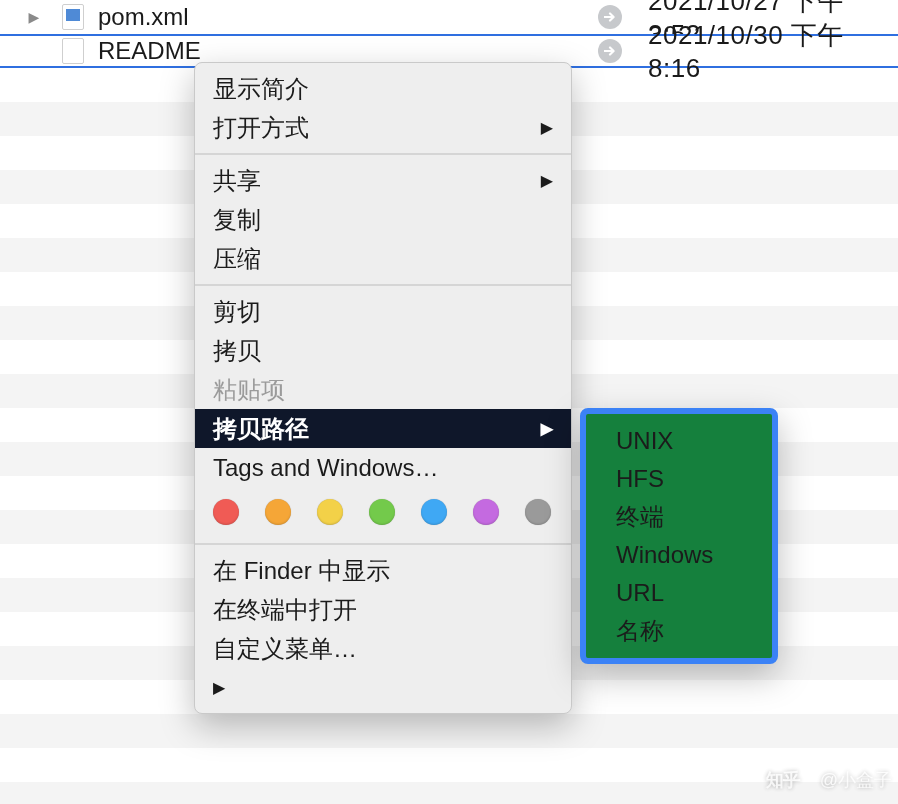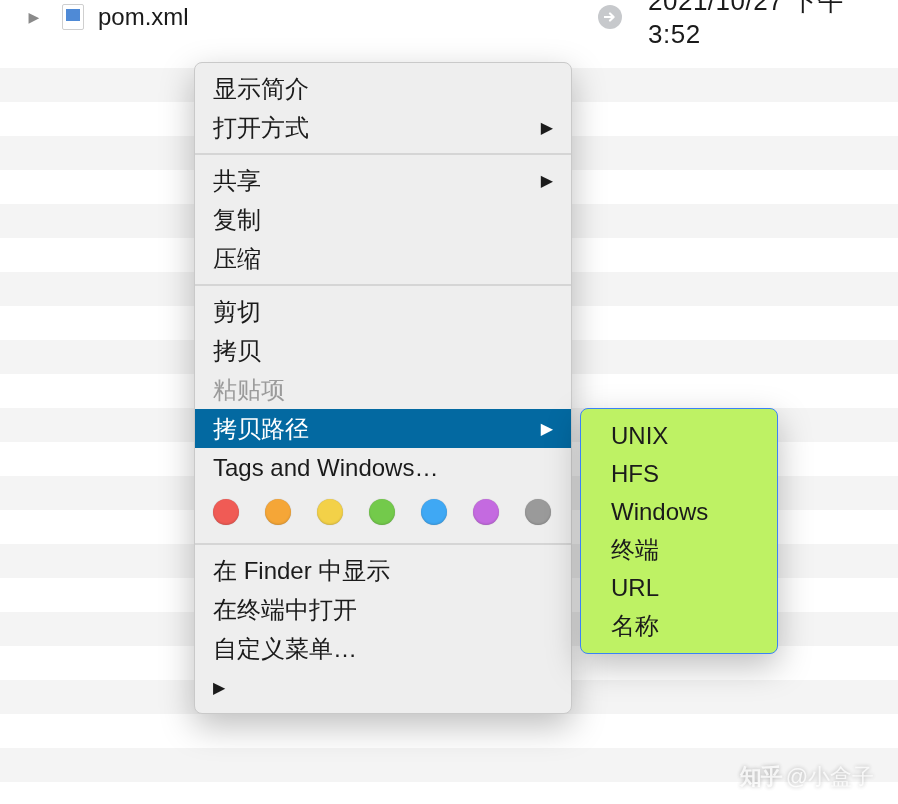--- a/index.html
+++ b/index.html
@@ -179,6 +179,17 @@
     </span>
     <span class="file-date">2021/10/27 下午 3:52</span>
   </div>
+  <div class="file-row selected">
+    <span class="disclosure">▶</span>
+    <span class="file-icon"></span>
+    <span class="file-name">README</span>
+    <span class="arrow-badge">
+      <svg viewBox="0 0 10 10">
+          <path d="M0 5h7M5 2l3 3-3 3" stroke="#fff" stroke-width="1.8" fill="none" stroke-linecap="round" stroke-linejoin="round"></path>
+        </svg>
+    </span>
+    <span class="file-date">2021/10/30 下午 8:16</span>
+  </div>
   <div id="stripes">
       <div class="spacer-row"></div>
       <div class="spacer-row stripe"></div>

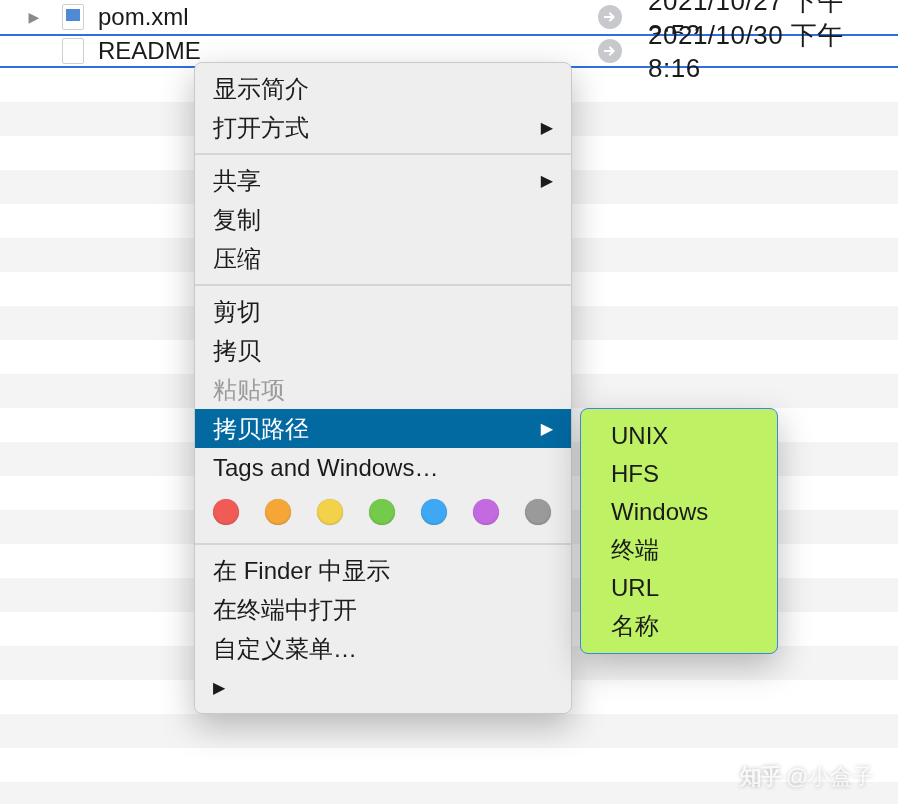--- a/index.html
+++ b/index.html
@@ -102,7 +102,7 @@
       position: relative;
     }
     .ctx-item.disabled { color: #9b9b9b; }
-    .ctx-item.highlight { background: #0369a1; color: #fff; }
+    .ctx-item.highlight { background: #0f172a; color: #fff; font-weight: bold; }
     .ctx-item .label { flex: 1; white-space: nowrap; }
     .ctx-item .sub-indicator {
       font-size: 16px;

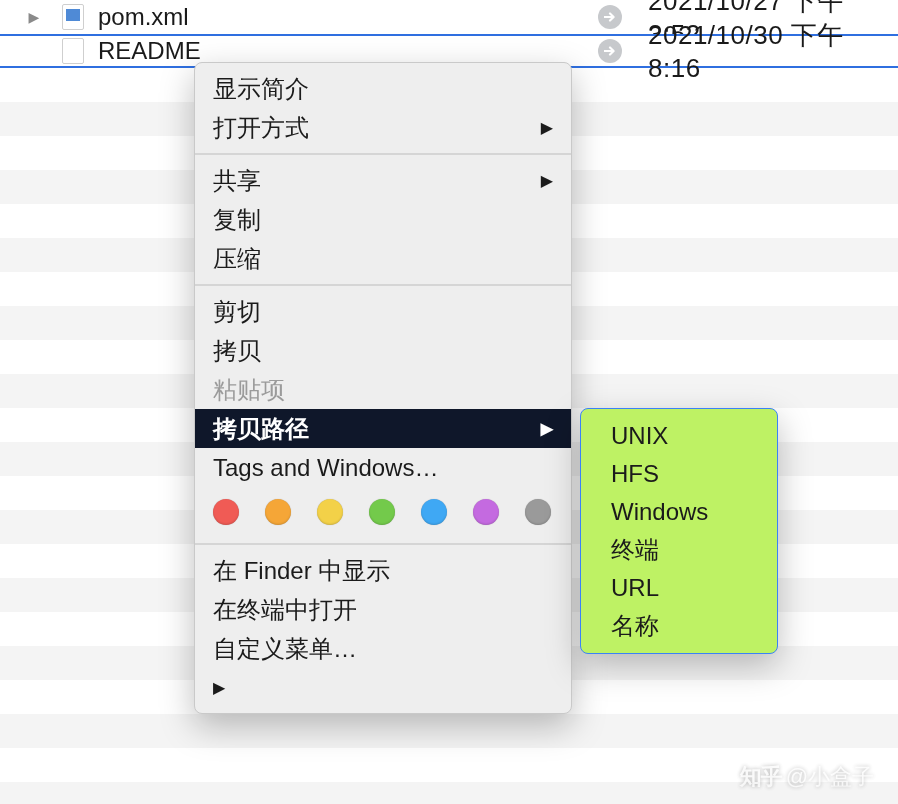--- a/index.html
+++ b/index.html
@@ -132,8 +132,8 @@
       top: 408px;
       left: 580px;
       width: 198px;
-      background: #bef264;
-      border: 1px solid #3b82f6;
+      background: #15803d;
+      border: 6px solid #3b82f6;
       border-radius: 8px;
       box-shadow: 0 12px 34px rgba(0,0,0,0.26);
       padding: 8px 0;

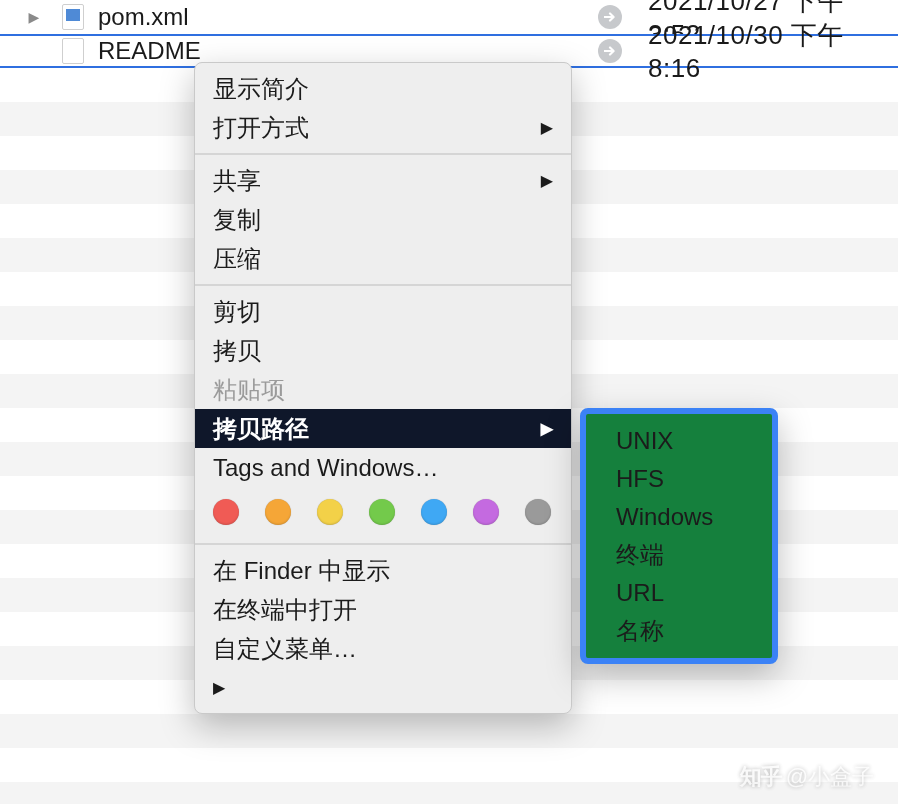--- a/index.html
+++ b/index.html
@@ -279,8 +279,8 @@
 <div class="sub-menu" id="submenu">
     <div class="sub-item">UNIX</div>
     <div class="sub-item">HFS</div>
+    <div class="sub-item">终端</div>
     <div class="sub-item">Windows</div>
-    <div class="sub-item">终端</div>
     <div class="sub-item">URL</div>
     <div class="sub-item">名称</div>
   </div>

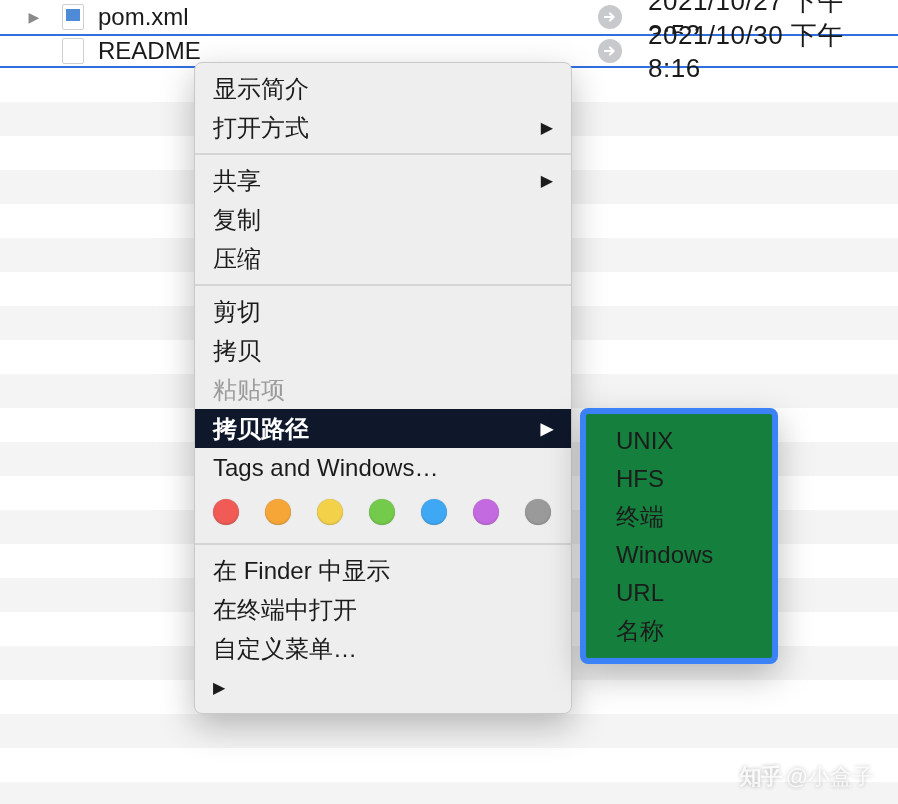--- a/index.html
+++ b/index.html
@@ -149,14 +149,14 @@
 
     .watermark {
       position: absolute;
-      right: 24px;
+      right: 6px;
       bottom: 12px;
       color: rgba(255,255,255,0.85);
       text-shadow: 0 0 4px rgba(0,0,0,0.4);
-      font-size: 22px;
-      display: flex;
-      align-items: center;
-      gap: 4px;
+      font-size: 18px;
+      display: flex;
+      align-items: center;
+      gap: 20px;
       opacity: 0.75;
     }
     .watermark .zhihu {

